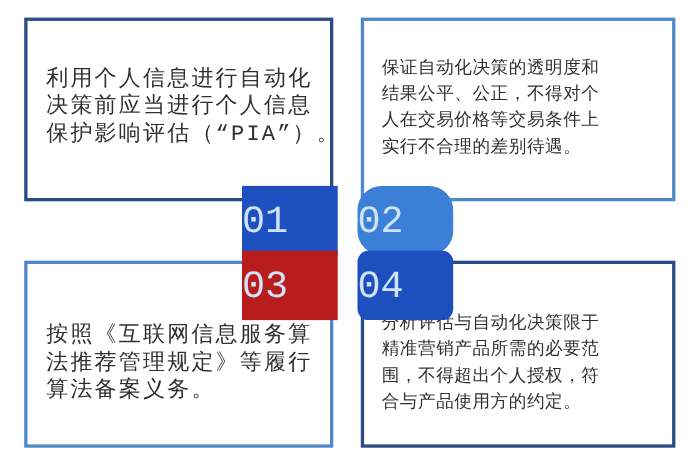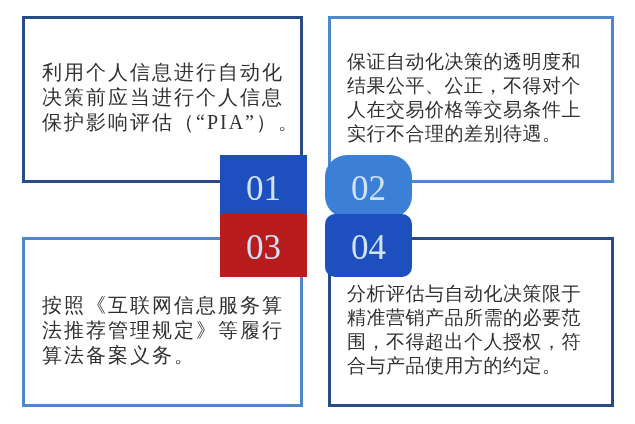--- a/index.html
+++ b/index.html
@@ -13,7 +13,7 @@
     height: 424px;
     background: #ffffff;
     overflow: hidden;
-    font-family: Liberation Serif, serif;
+    font-family: Liberation Mono, monospace;
   }
   .card {
     position: absolute;

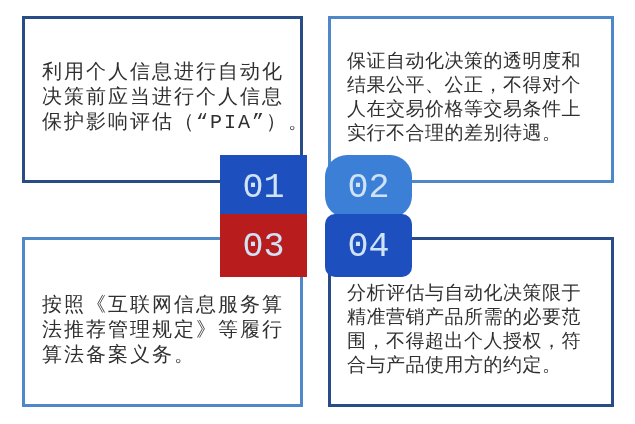--- a/index.html
+++ b/index.html
@@ -38,7 +38,7 @@
   
   .card-2, .card-4 { left: 328px; width: 286px; }
   .card-2 .card-text, .card-4 .card-text {
-    font-size: 19px;
+    font-size: 16px;
     line-height: 24px;
     letter-spacing: 0.5px;
   }

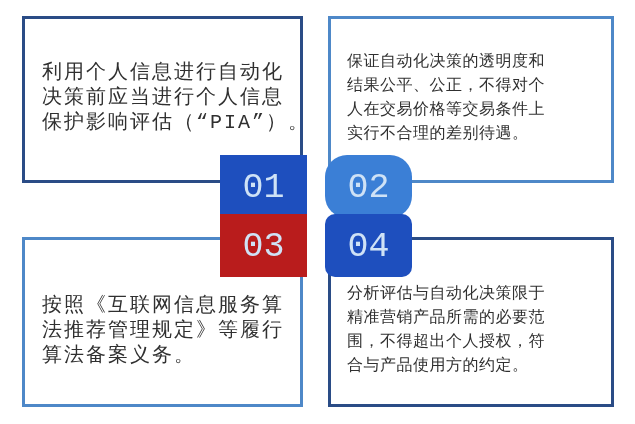--- a/index.html
+++ b/index.html
@@ -54,7 +54,8 @@
     z-index: 5;
     display: flex;
     align-items: center;
-    justify-content: center;
+    justify-content: flex-start;
+    margin-top: 14px;
   }
   .badge-number {
     font-size: 35px;

